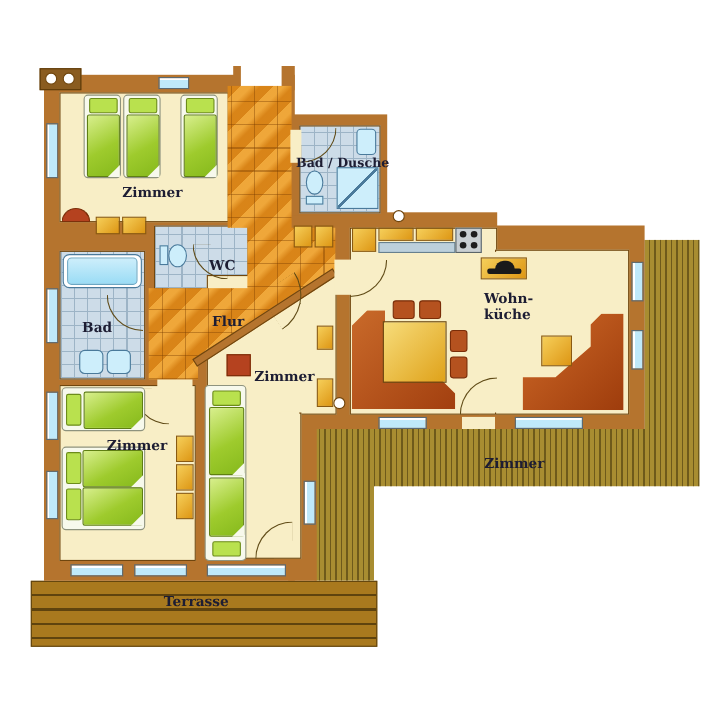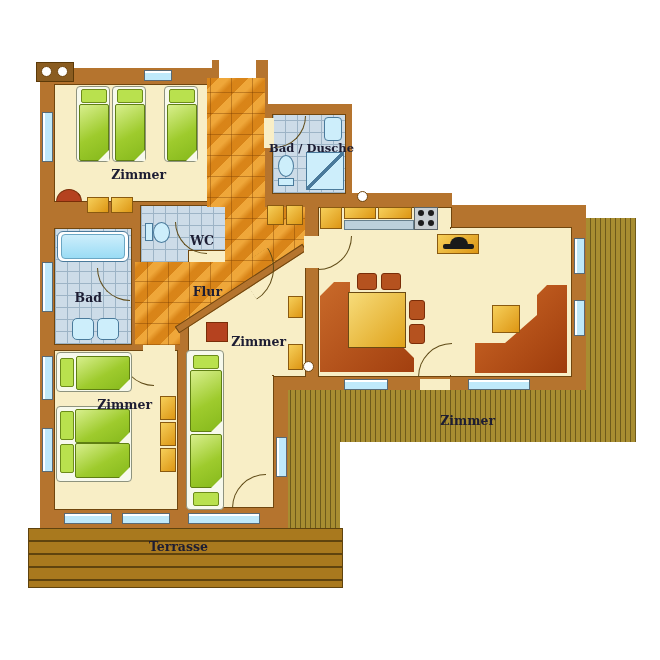--- a/index.html
+++ b/index.html
@@ -192,6 +192,10 @@
   <div class="lbl" style="left:178px;top:233px;width:36px;">WC</div>
   <div class="lbl" style="left:172px;top:284px;width:50px;">Flur</div>
   <div class="lbl" style="left:58px;top:290px;width:44px;">Bad</div>
+  <div class="lbl" style="left:440px;top:263px;width:70px;text-align:left;">
+    <span>Wohn-</span><br>
+    <span>küche</span>
+  </div>
   <div class="lbl" style="left:226px;top:334px;width:60px;">Zimmer</div>
   <div class="lbl" style="left:88px;top:397px;width:64px;">Zimmer</div>
 

